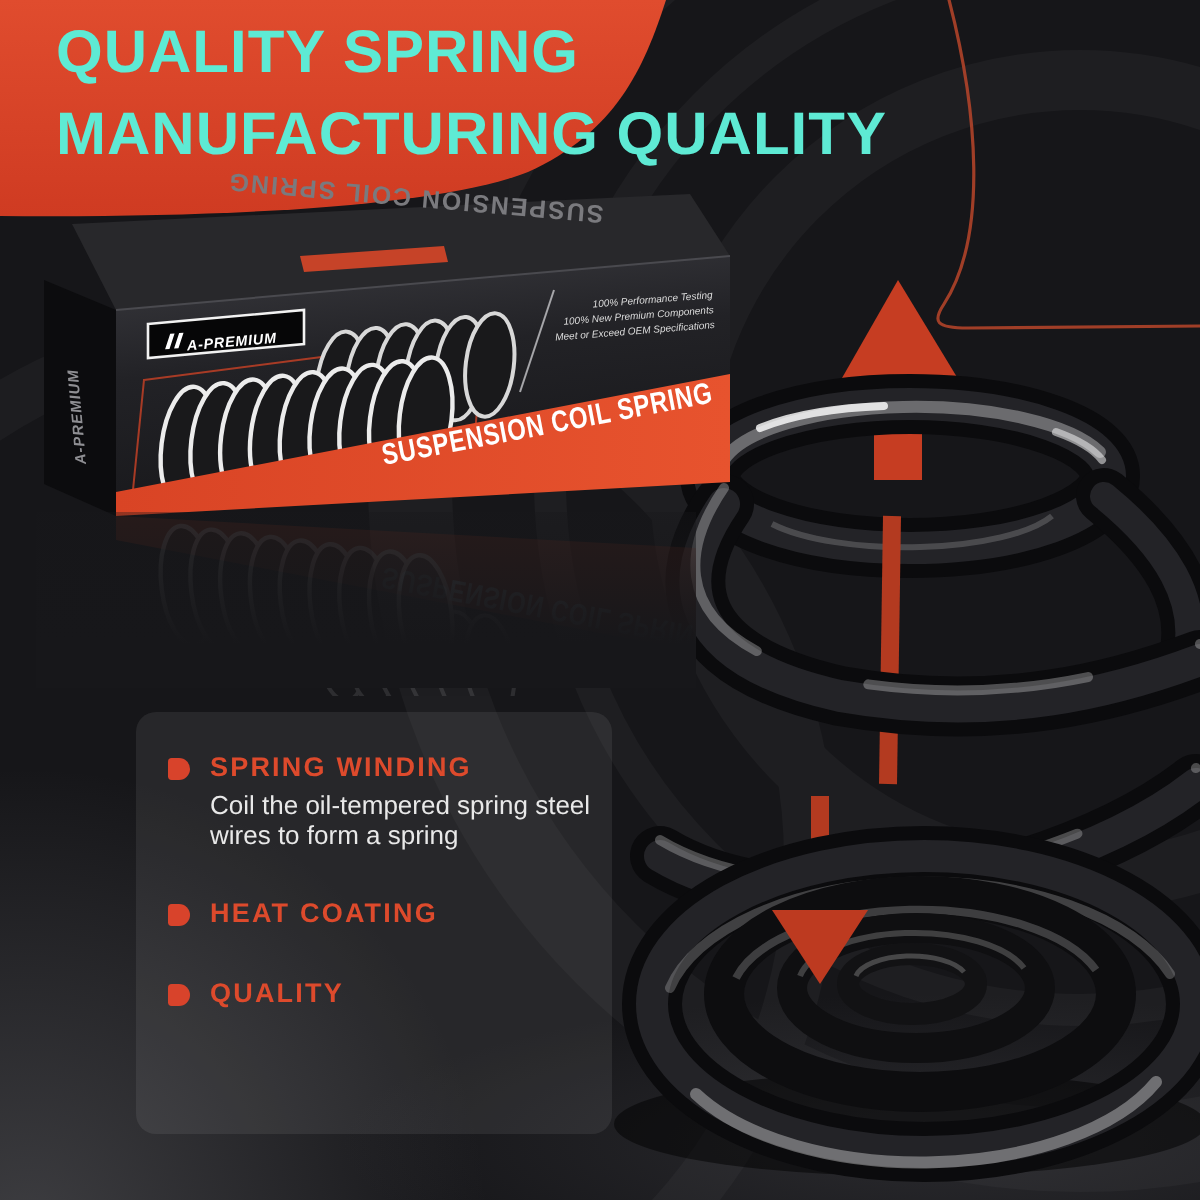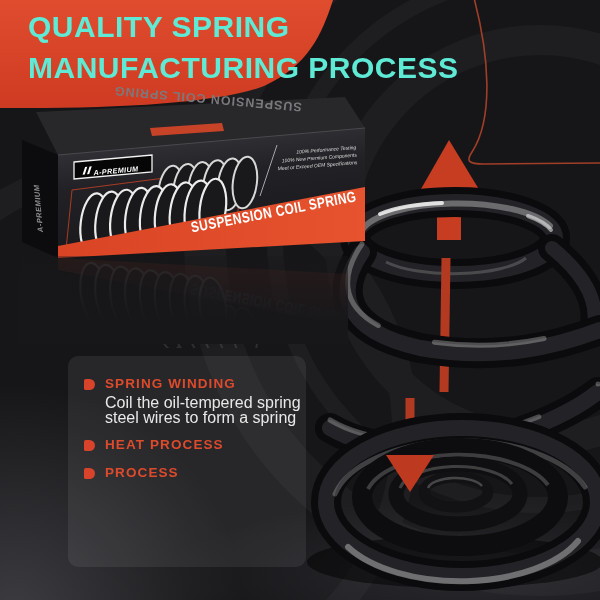--- a/index.html
+++ b/index.html
@@ -216,7 +216,7 @@
 
 <div class="title">
   <span>QUALITY SPRING</span>
-  <span>MANUFACTURING PROCESS</span>
+  <span>MANUFACTURING QUALITY</span>
 </div>
 
 <div class="panel">

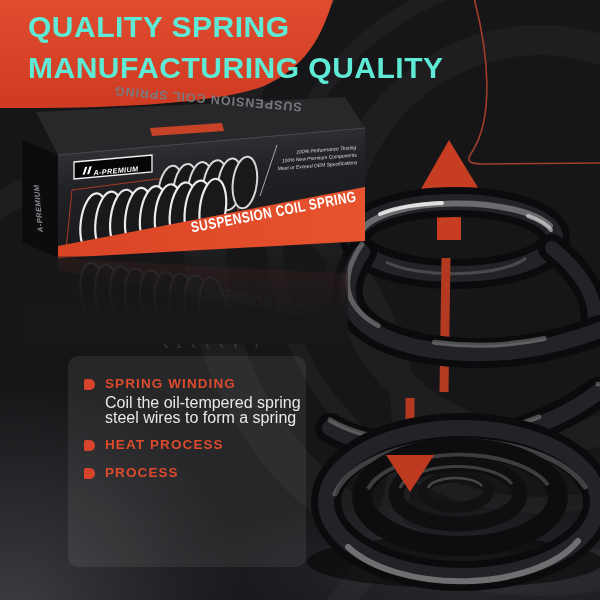--- a/index.html
+++ b/index.html
@@ -26,7 +26,7 @@
     border-radius:10px;
     box-sizing:border-box;
     padding:20px 0 0 16px;
-    display:flex;flex-direction:column;gap:12px;
+    display:flex;flex-direction:column;gap:24px;
   }
   .step{display:flex;align-items:flex-start;}
   .bullet{

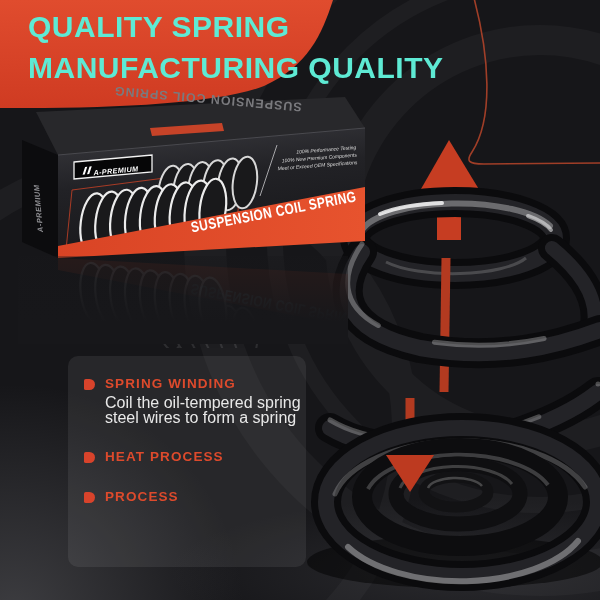--- a/index.html
+++ b/index.html
@@ -38,7 +38,7 @@
     line-height:16px;
   }
   .step-desc{
-    color:#e8e8e8;font-size:16px;line-height:15px;margin-top:3px;width:200px;
+    color:#e8e8e8;font-size:13px;line-height:15px;margin-top:3px;width:200px;
   }
 </style>
 </head>

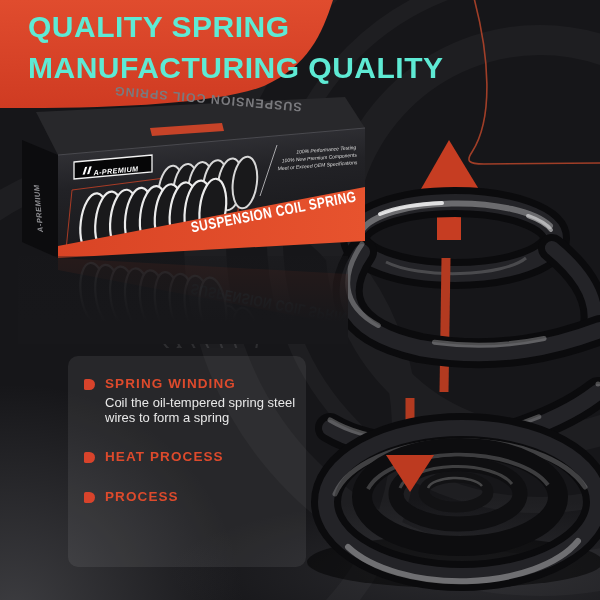--- a/index.html
+++ b/index.html
@@ -230,7 +230,7 @@
   <div class="step">
     <div class="bullet"></div>
     <div>
-      <div class="step-title">HEAT PROCESS</div>
+      <div class="step-title">HEAT COATING</div>
     </div>
   </div>
   <div class="step">

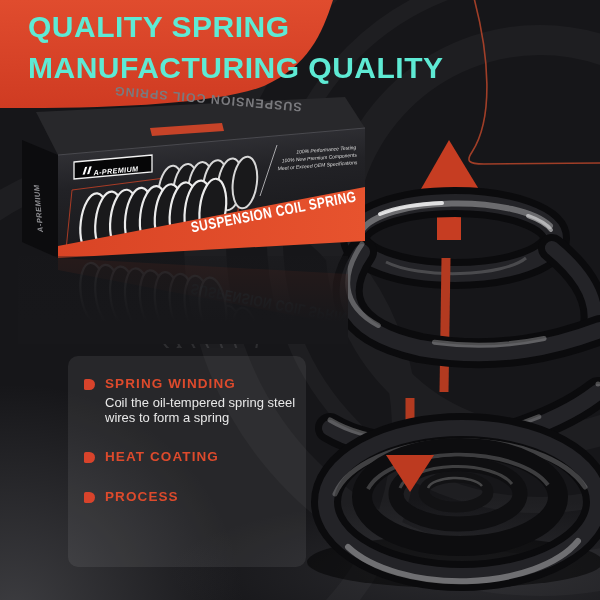--- a/index.html
+++ b/index.html
@@ -236,7 +236,7 @@
   <div class="step">
     <div class="bullet"></div>
     <div>
-      <div class="step-title">PROCESS</div>
+      <div class="step-title">QUALITY</div>
     </div>
   </div>
 </div>

